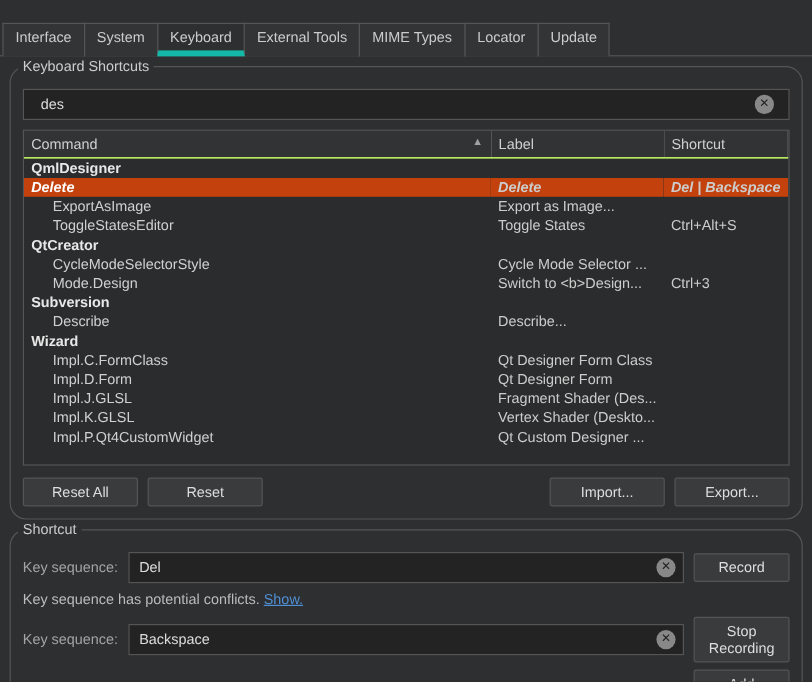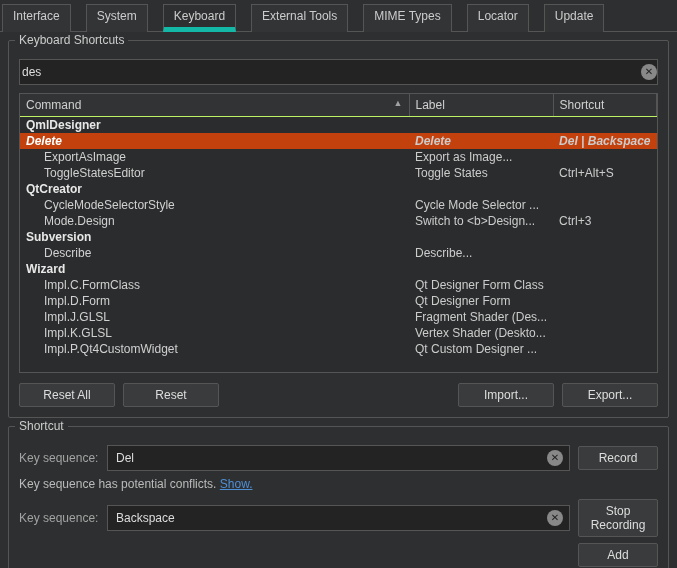--- a/index.html
+++ b/index.html
@@ -5,7 +5,7 @@
 * { box-sizing: border-box; margin: 0; padding: 0; font-family: "Segoe UI", Arial, sans-serif; font-size: 12px; }
 body { background: #2e2f30; color: #d0d0d0; width: 677px; height: 568px; overflow: hidden; }
 
-.tabs { display: flex; background: #2e2f30; border-bottom: 1px solid #555; padding-top: 3px; padding-left: 2px; gap: 16px; }
+.tabs { display: flex; background: #2e2f30; border-bottom: 1px solid #555; padding-top: 18px; padding-left: 2px; gap: 0; }
 .tab { padding: 4px 10px; border: 1px solid #555; border-bottom: none; background: #333436; color: #ccc; cursor: pointer; position: relative; top: 1px; margin-right: -1px; }
 .tab.active { background: #2e2f30; border-bottom: 5px solid #14b8a6; z-index: 2; }
 

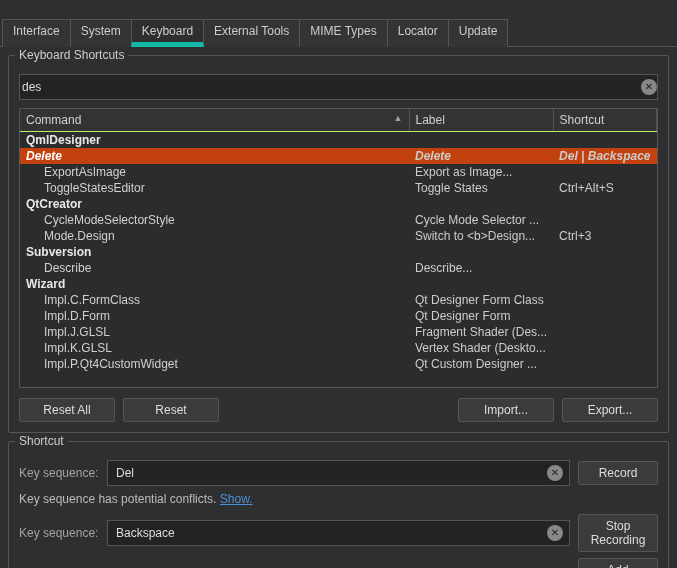--- a/index.html
+++ b/index.html
@@ -9,7 +9,7 @@
 .tab { padding: 4px 10px; border: 1px solid #555; border-bottom: none; background: #333436; color: #ccc; cursor: pointer; position: relative; top: 1px; margin-right: -1px; }
 .tab.active { background: #2e2f30; border-bottom: 5px solid #14b8a6; z-index: 2; }
 
-.group { border: 1px solid #555; margin: 8px; border-radius: 2px; position: relative; }
+.group { border: 1px solid #555; margin: 8px; border-radius: 14px; position: relative; }
 .group-title { position: absolute; top: -8px; left: 6px; background: #2e2f30; padding: 0 4px; color: #ccc; }
 .group-inner { padding: 18px 10px 10px 10px; }
 

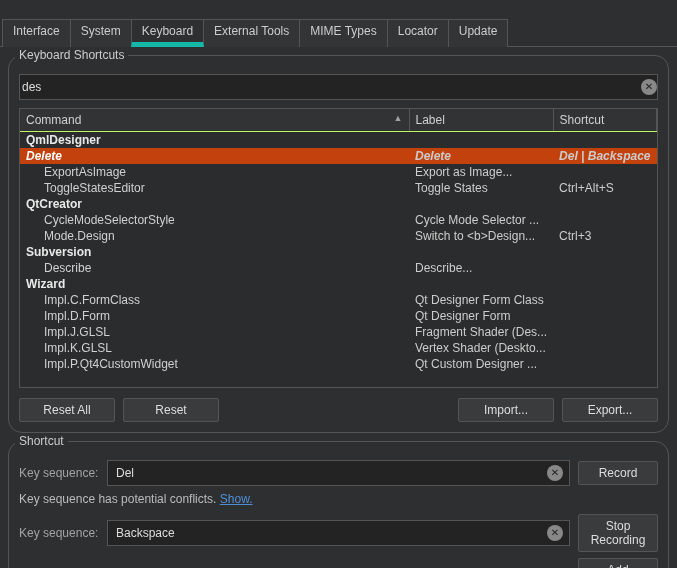--- a/index.html
+++ b/index.html
@@ -13,7 +13,7 @@
 .group-title { position: absolute; top: -8px; left: 6px; background: #2e2f30; padding: 0 4px; color: #ccc; }
 .group-inner { padding: 18px 10px 10px 10px; }
 
-.search-wrap { display: flex; align-items: center; background: #232323; border: 1px solid #555; padding: 2px 0; }
+.search-wrap { display: flex; align-items: center; background: #232323; border: 1px solid #555; padding: 2px 12px; }
 .search-wrap input { flex: 1; background: transparent; border: none; color: #ddd; outline: none; padding: 3px 2px; }
 .clear-btn { width: 16px; height: 16px; border-radius: 50%; background: #888; color: #222; display: flex; align-items: center; justify-content: center; cursor: pointer; font-size: 10px; line-height: 1; }
 

